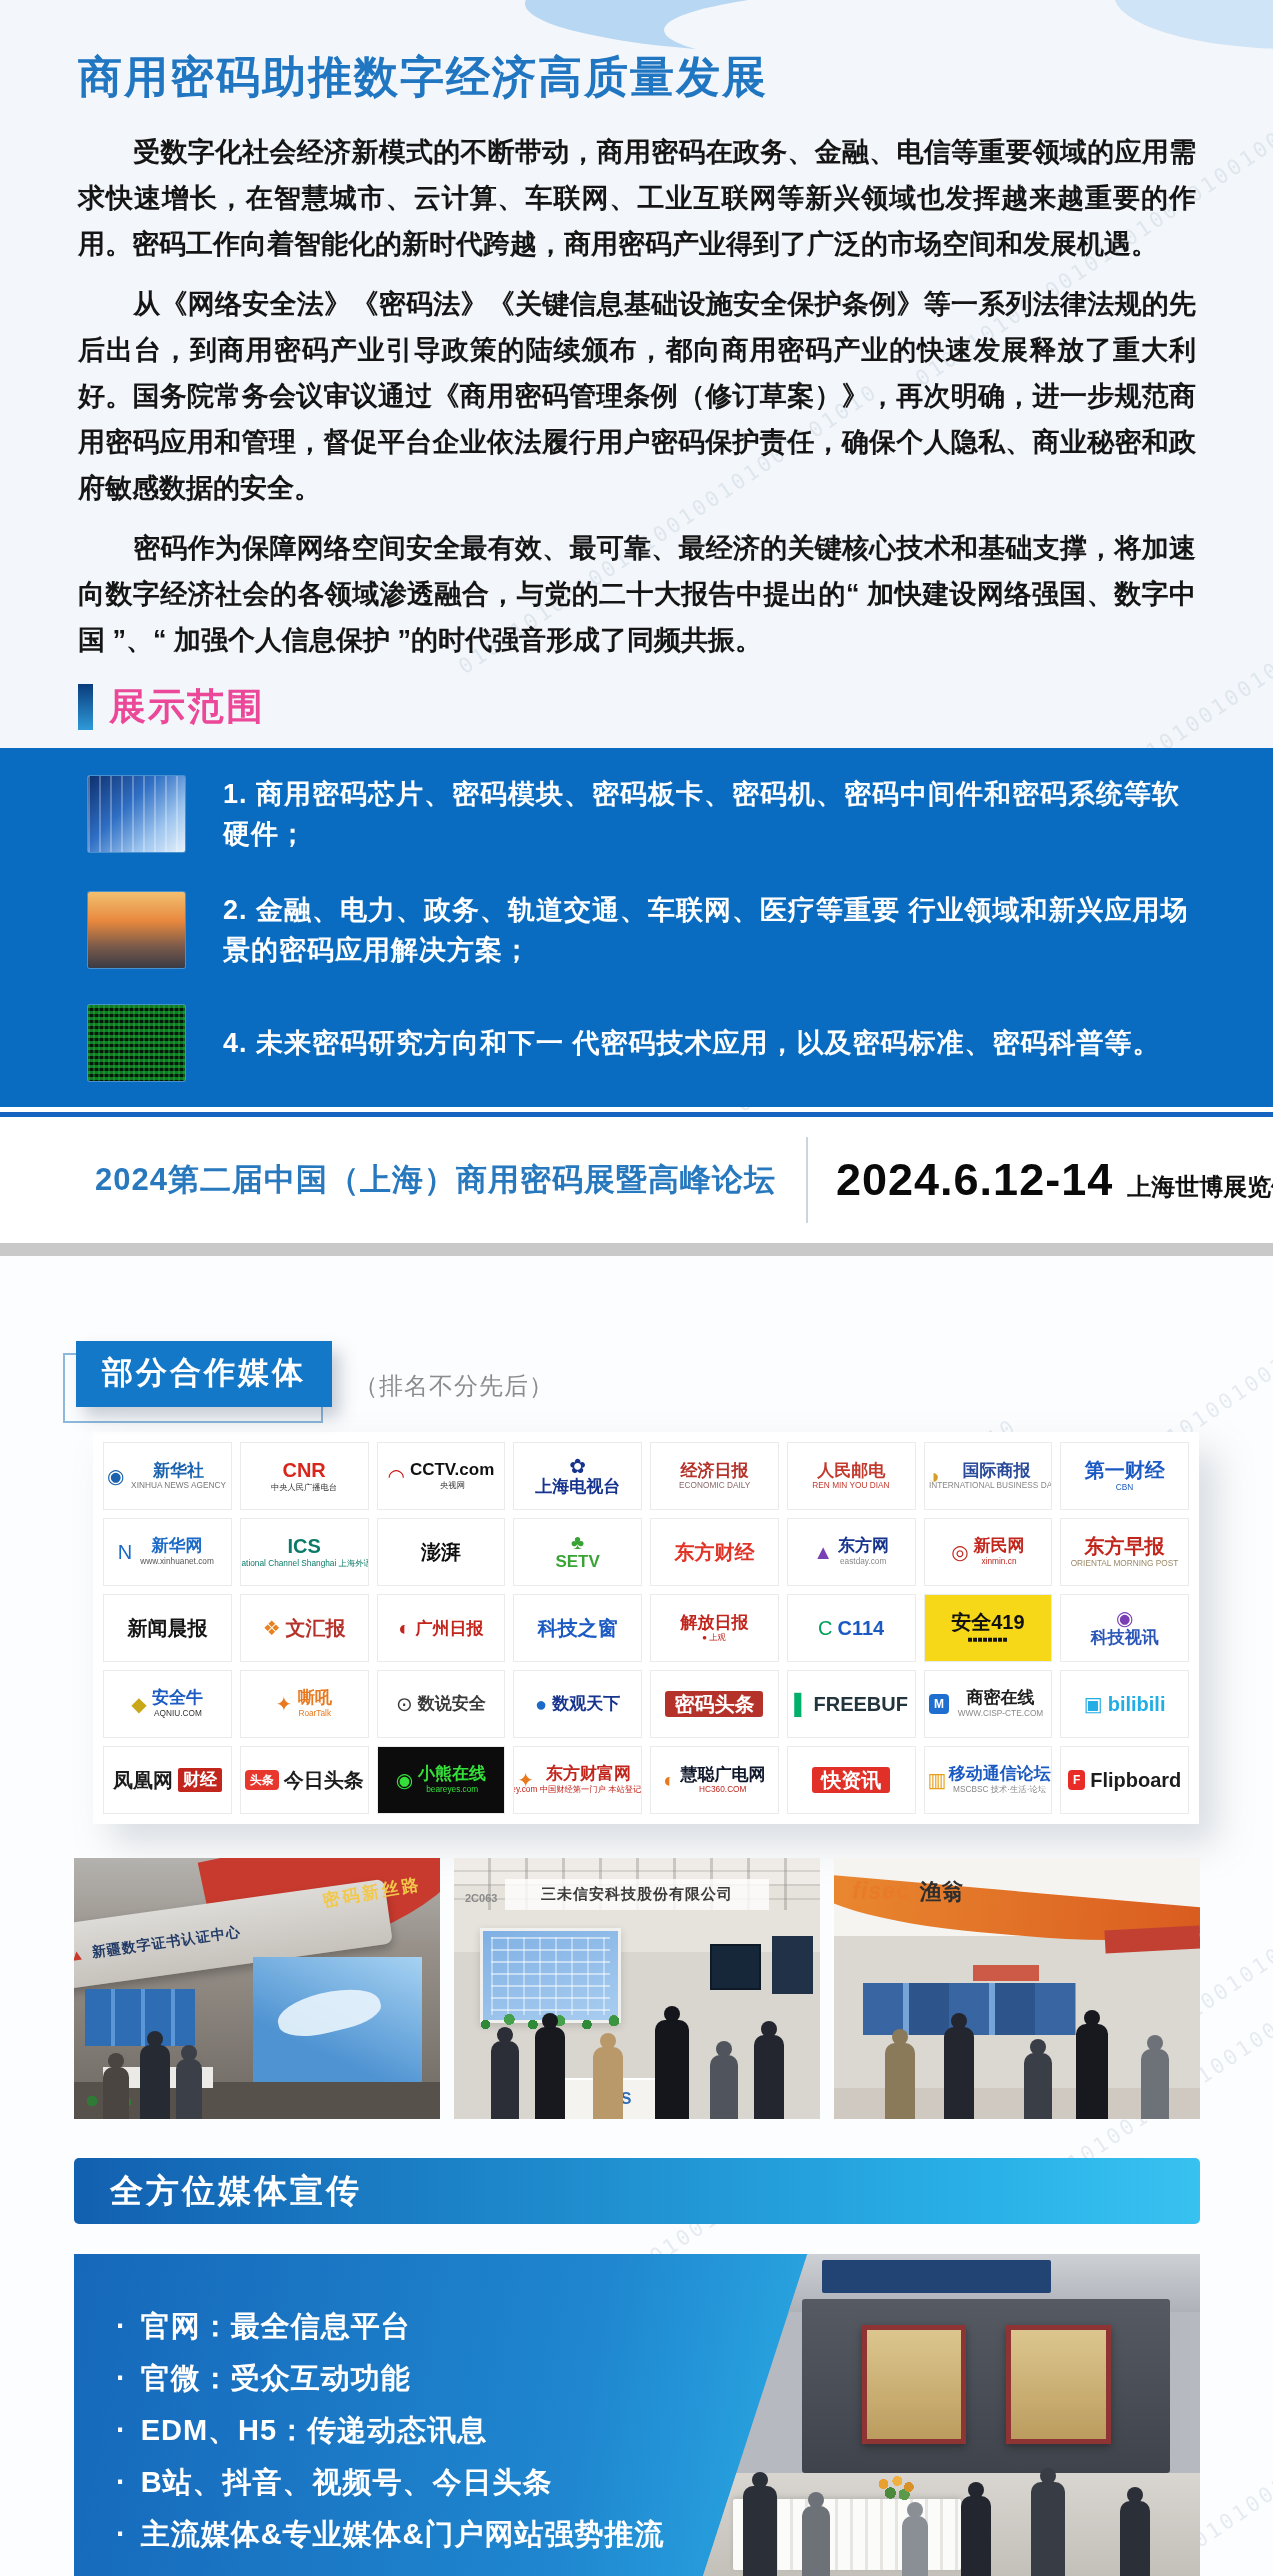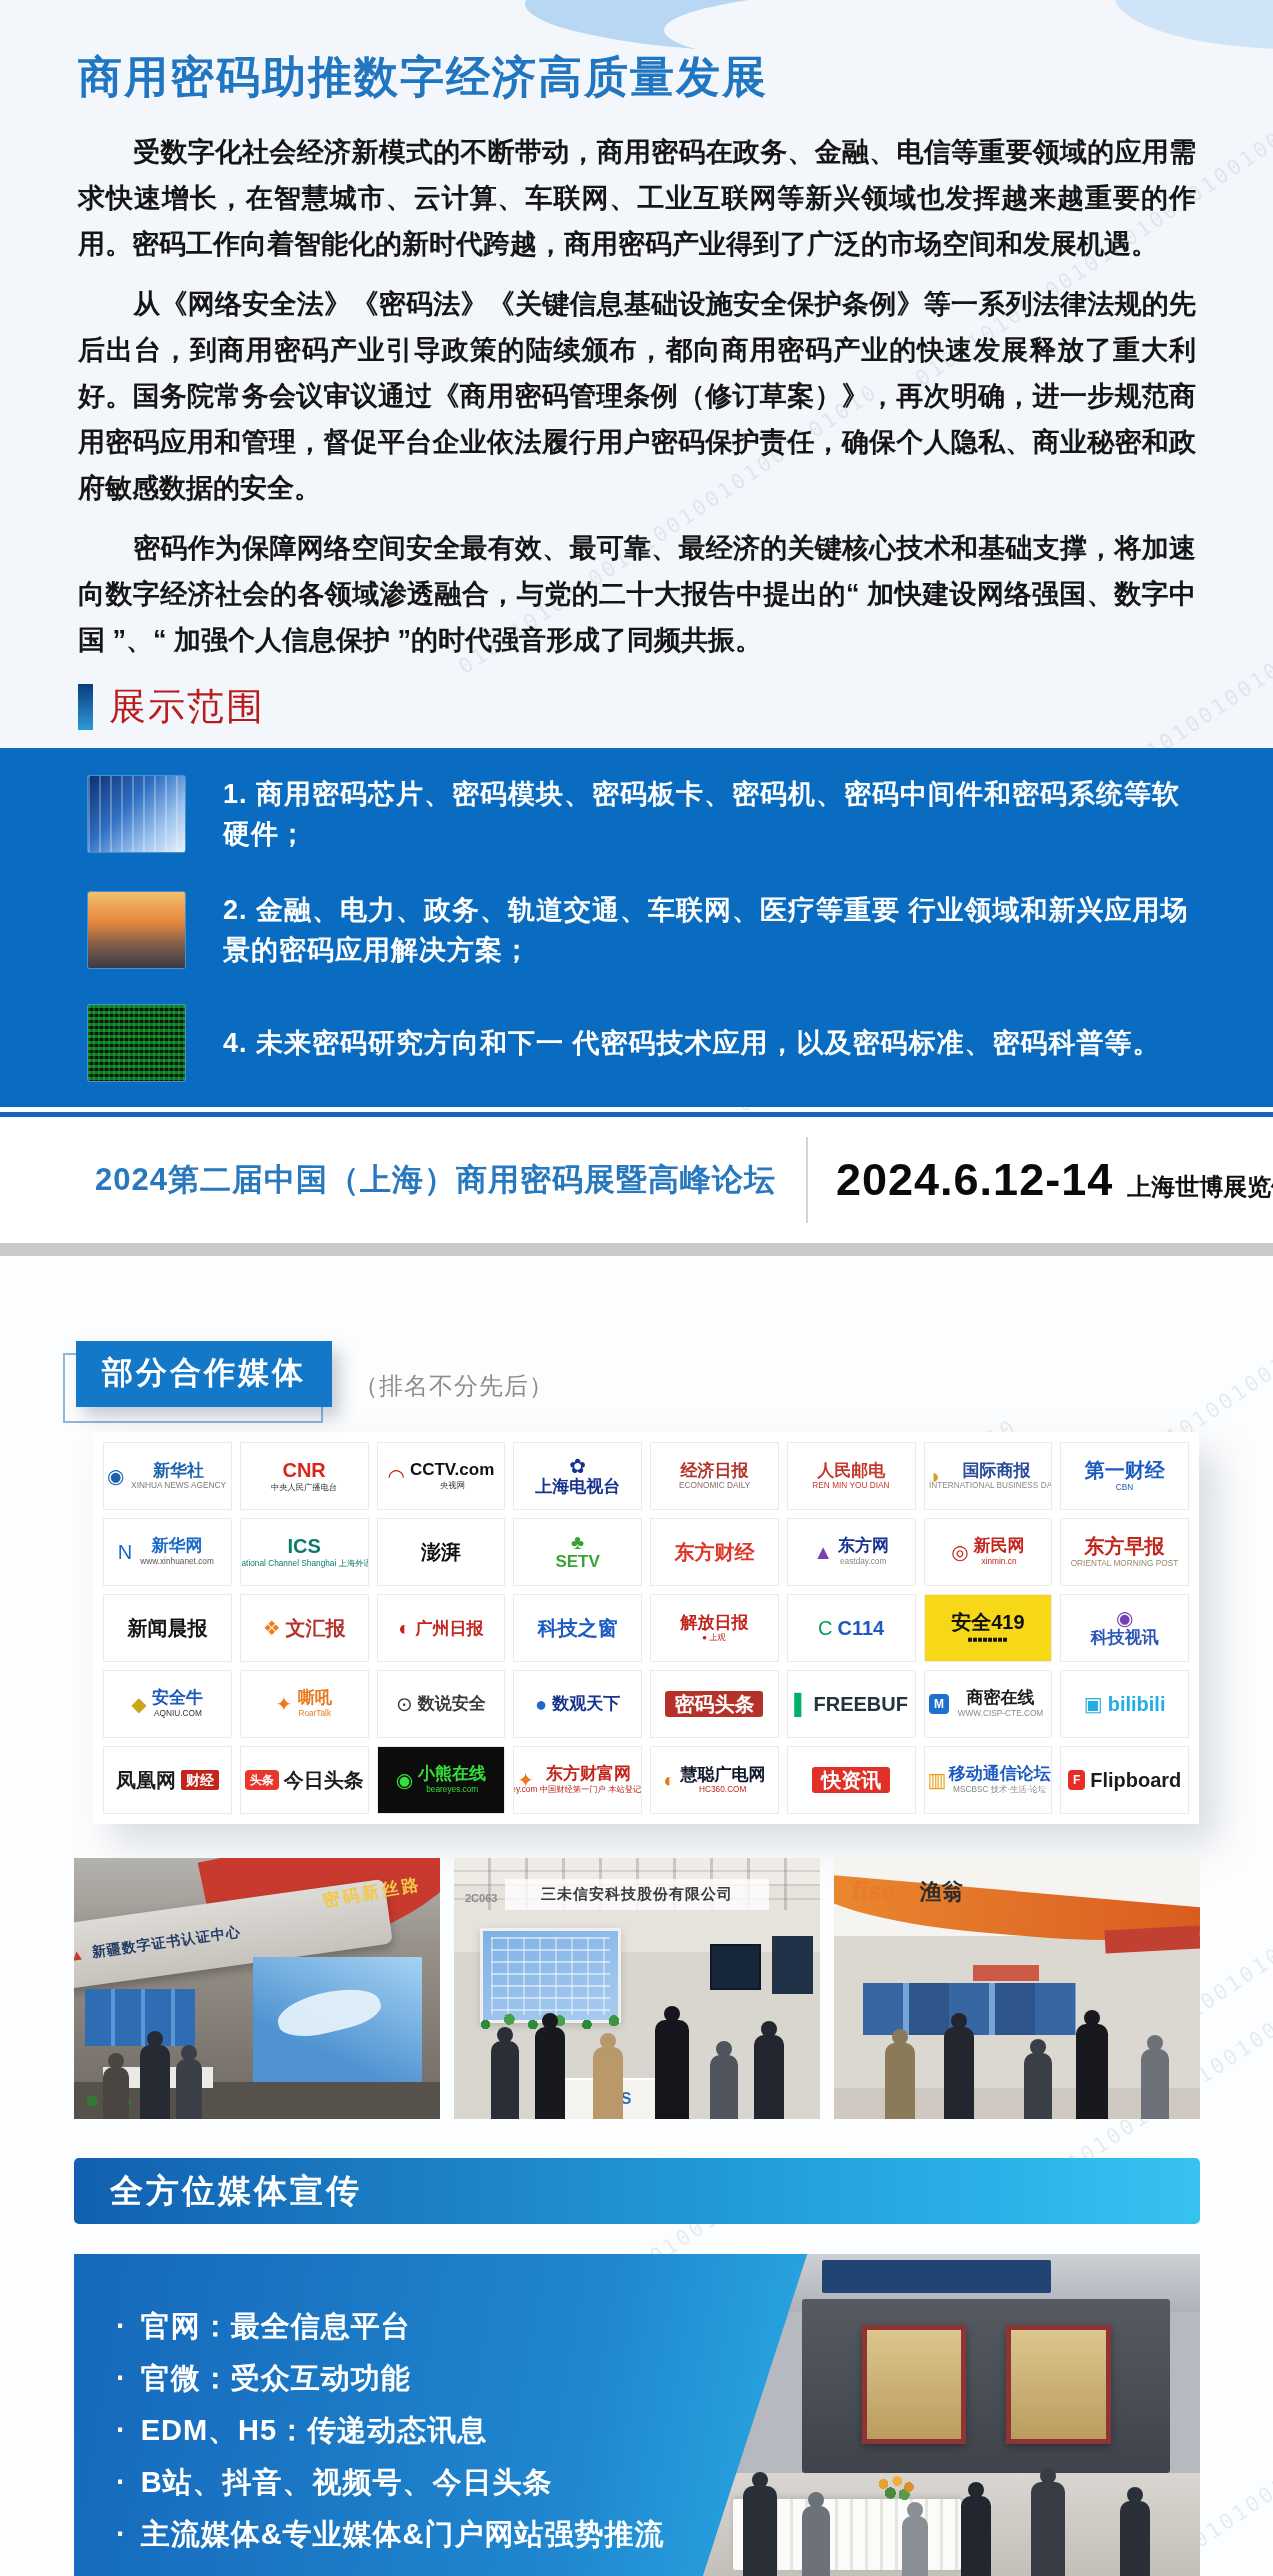--- a/index.html
+++ b/index.html
@@ -26,7 +26,7 @@
   
   .scope-hd{left:78px;top:682px;display:flex;align-items:center;gap:16px;z-index:2;}
   .scope-bar{width:15px;height:46px;background:linear-gradient(180deg,#0a3c7c,#2e9ad8);}
-  .scope-hd-text{font-size:37px;font-weight:400;color:#b91c1c;letter-spacing:2px;}
+  .scope-hd-text{font-size:37px;font-weight:700;color:#ec4899;letter-spacing:2px;}
 
   .scope-box{left:0;top:748px;width:1273px;height:359px;background:#0a6cc0;box-sizing:border-box;
              padding:26px 70px 26px 88px;display:flex;flex-direction:column;justify-content:space-between;z-index:2;}

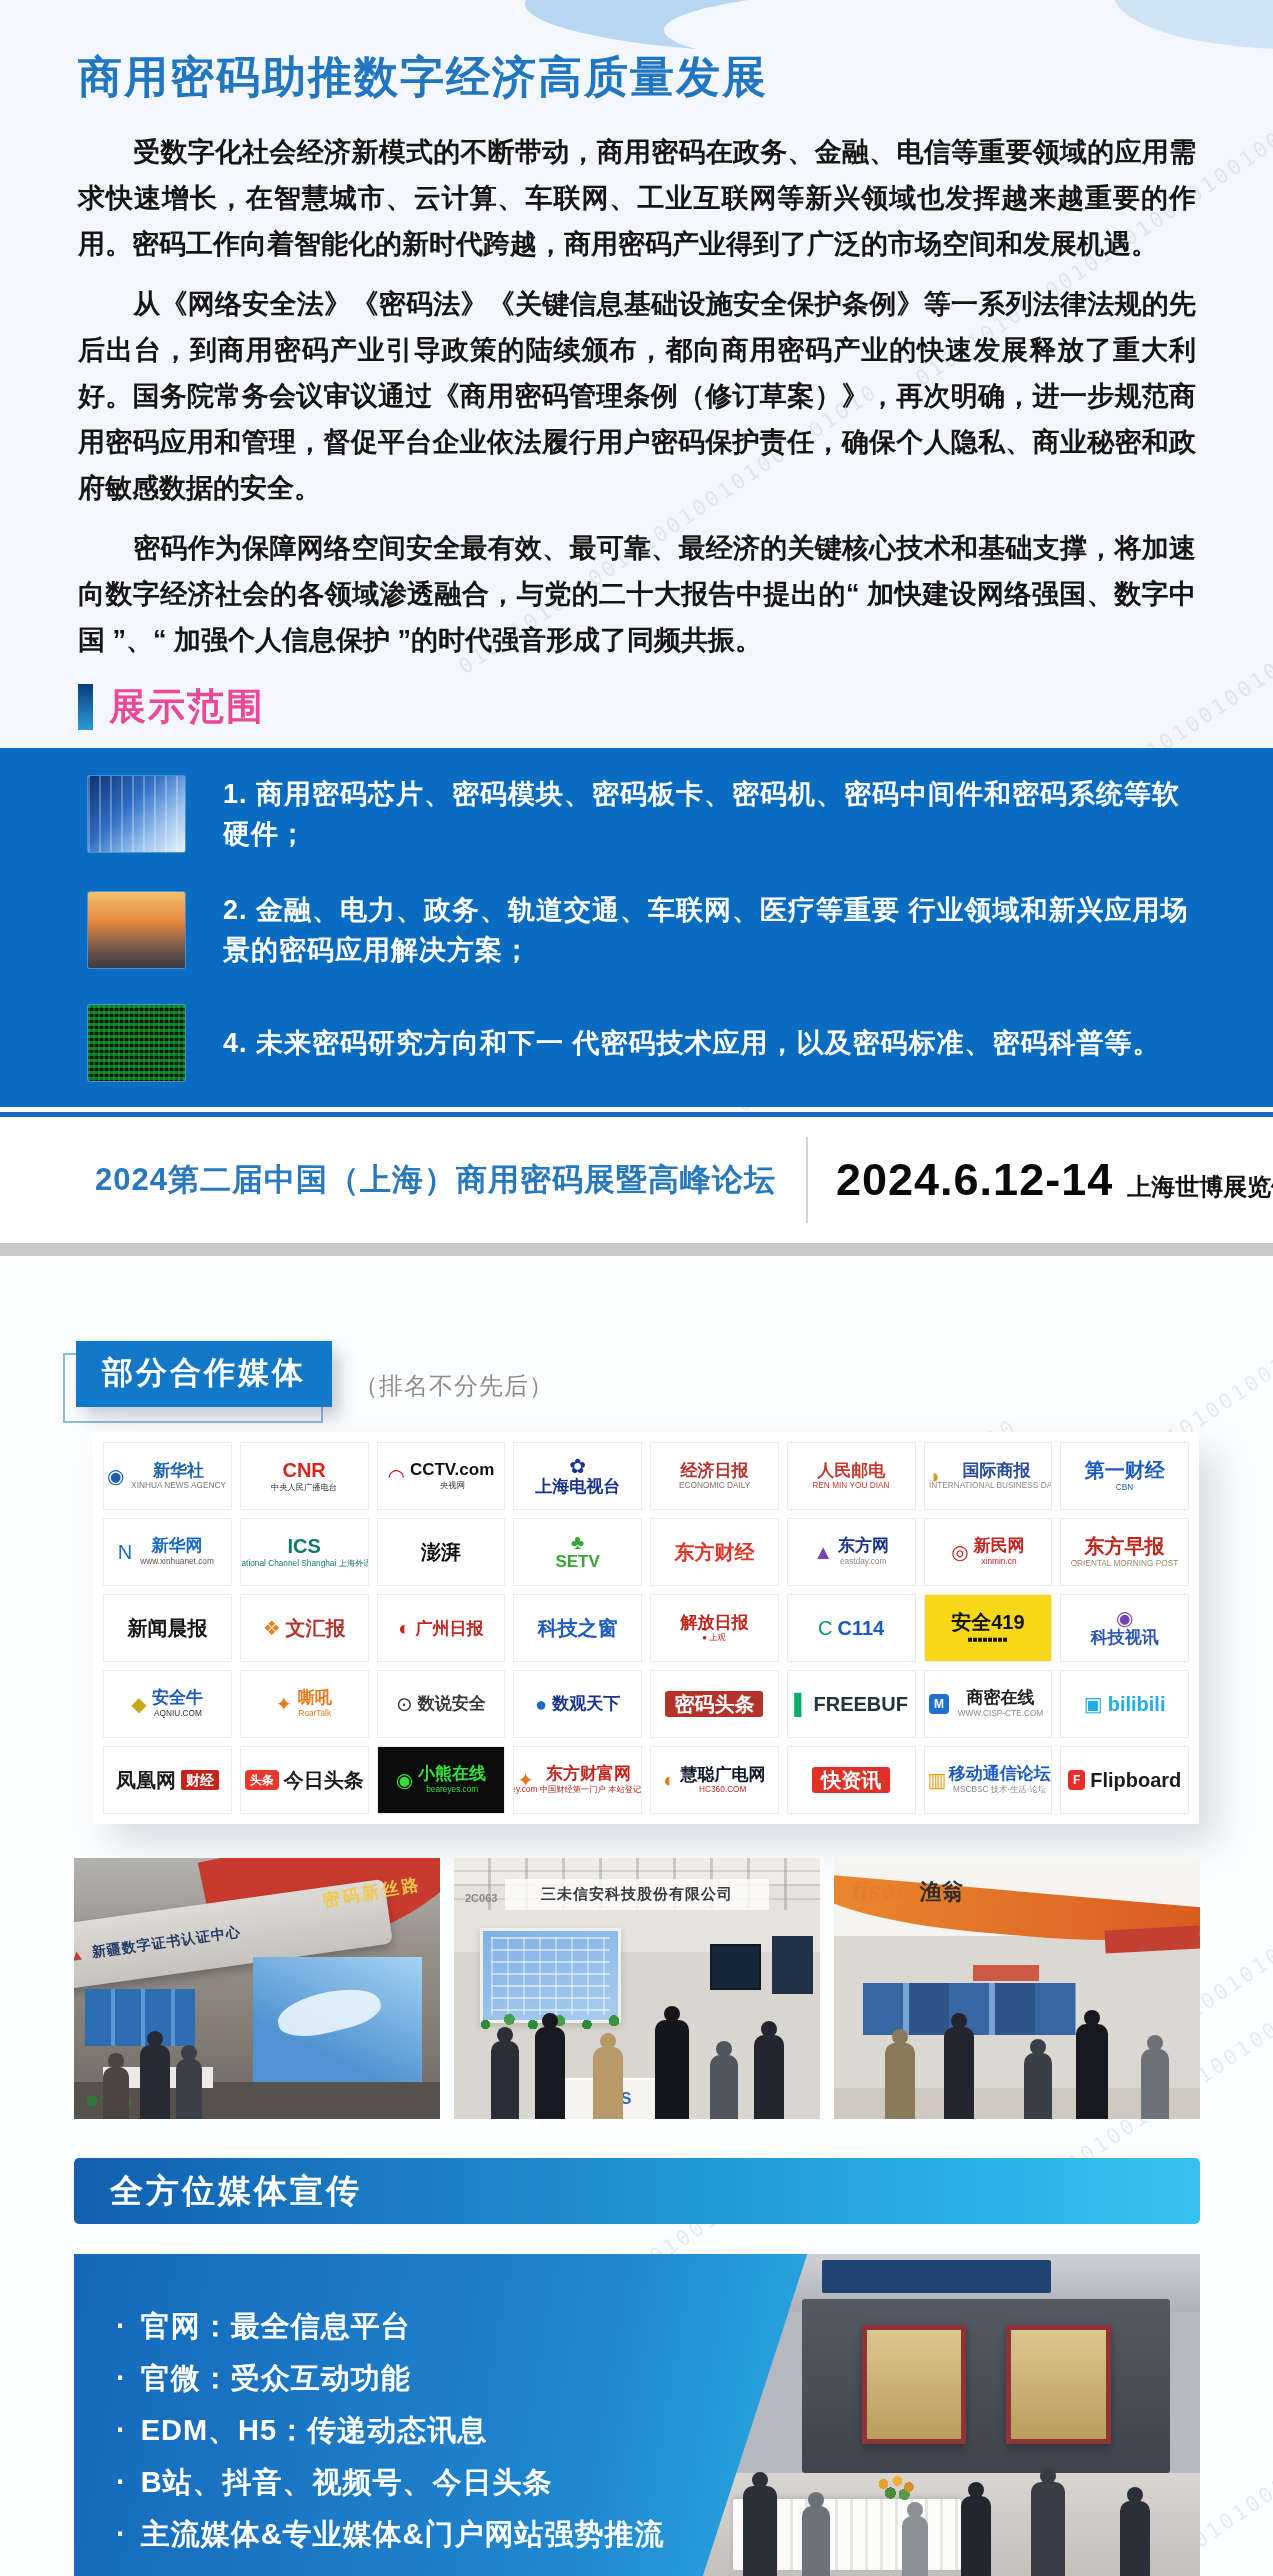--- a/index.html
+++ b/index.html
@@ -80,7 +80,7 @@
   .cal{font-family:"DejaVu Serif","Liberation Serif",serif;}
   .it{}
   .l-chip{padding:2px 9px;border-radius:3px;}
-  .l-tag{font-size:14px;color:#fff;font-weight:800;padding:2px 5px;margin-left:5px;border-radius:2px;line-height:1.2;}
+  .l-tag{font-size:17px;color:#fff;font-weight:800;padding:2px 5px;margin-left:5px;border-radius:2px;line-height:1.2;}
   .l-sub{font-size:9px;color:#777;white-space:nowrap;margin-top:2px;transform:scale(.92);}
 
   

